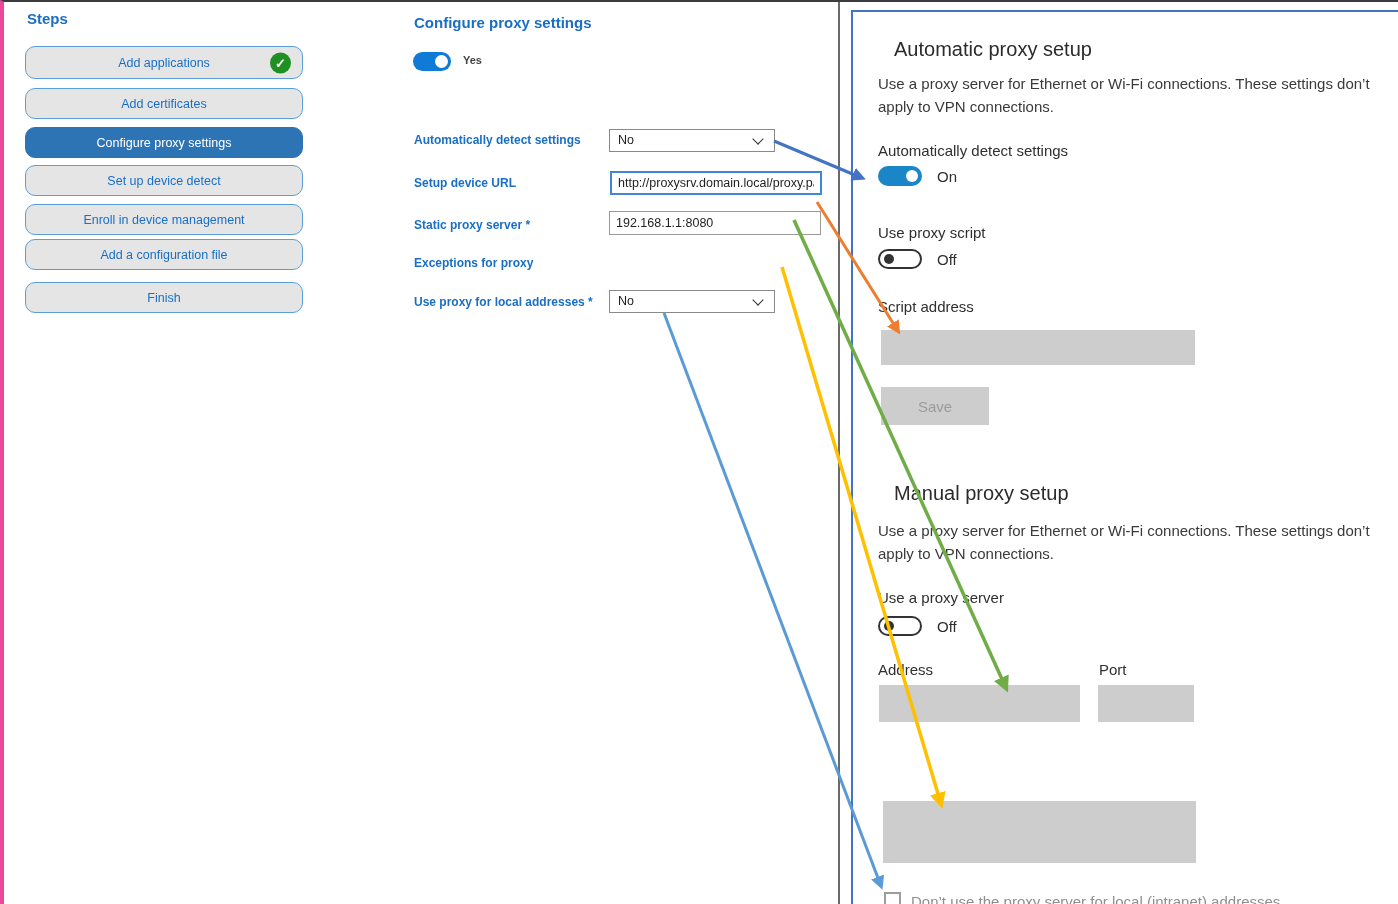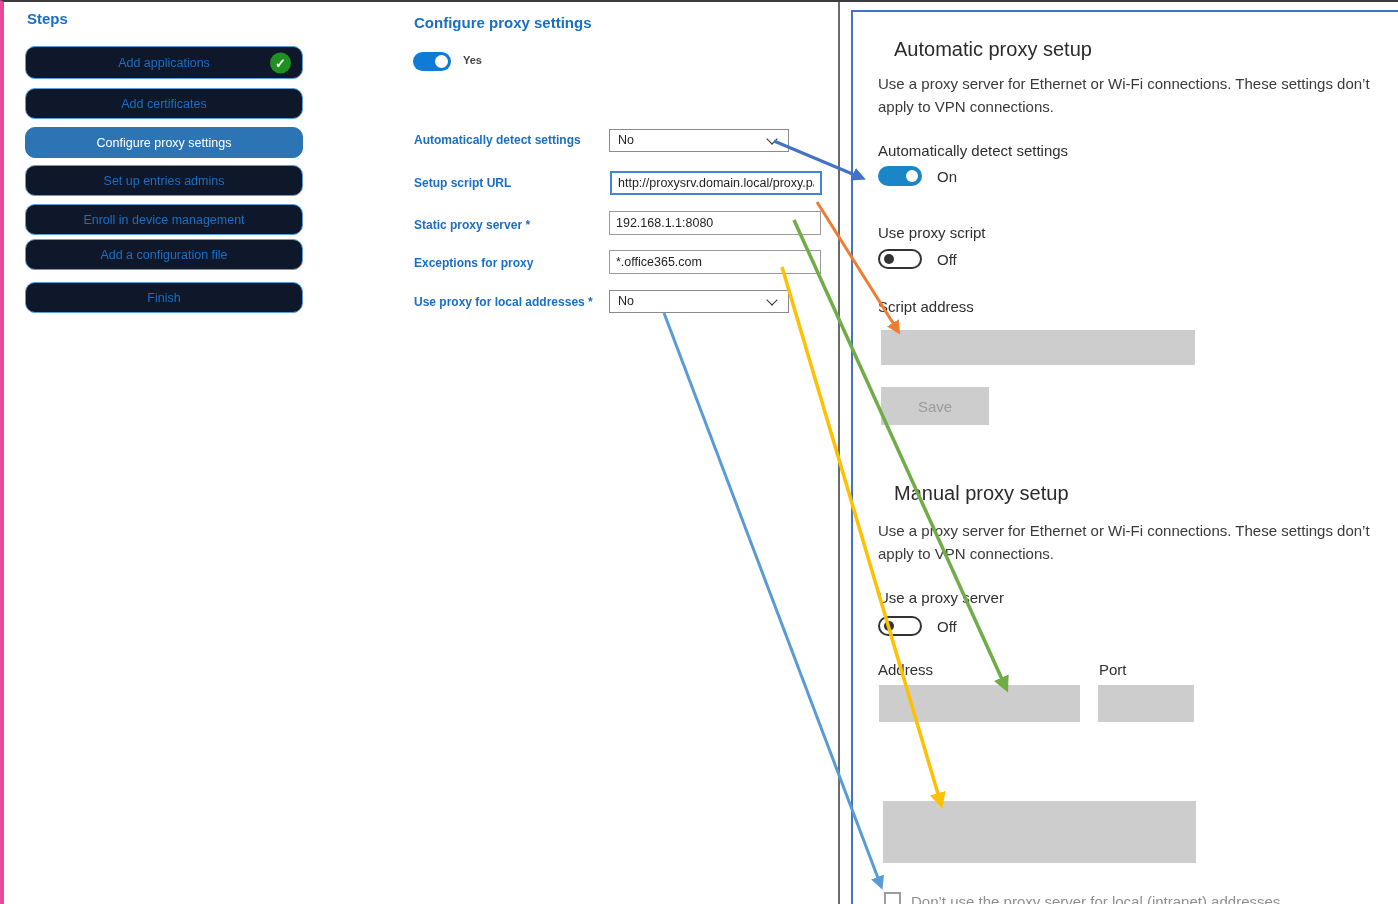--- a/index.html
+++ b/index.html
@@ -9,7 +9,7 @@
   
   .sidebar-title{position:absolute;left:23px;top:8px;font-size:15px;font-weight:bold;color:#1a6fc4;}
   .step-btn{position:absolute;left:21px;width:278px;height:31px;border:1px solid #5b9fd8;border-radius:10px;
-            background:#0f172a;color:#1a6fc4;font-size:12.5px;display:flex;align-items:center;justify-content:center;
+            background:#e5e5e5;color:#1a6fc4;font-size:12.5px;display:flex;align-items:center;justify-content:center;
             box-sizing:border-box;cursor:pointer;}
   .step-btn.selected{background:#2d74b5;border-color:#2d74b5;color:#fff;}
   .check-badge{position:absolute;right:11px;top:50%;transform:translateY(-50%);width:21px;height:21px;border-radius:50%;

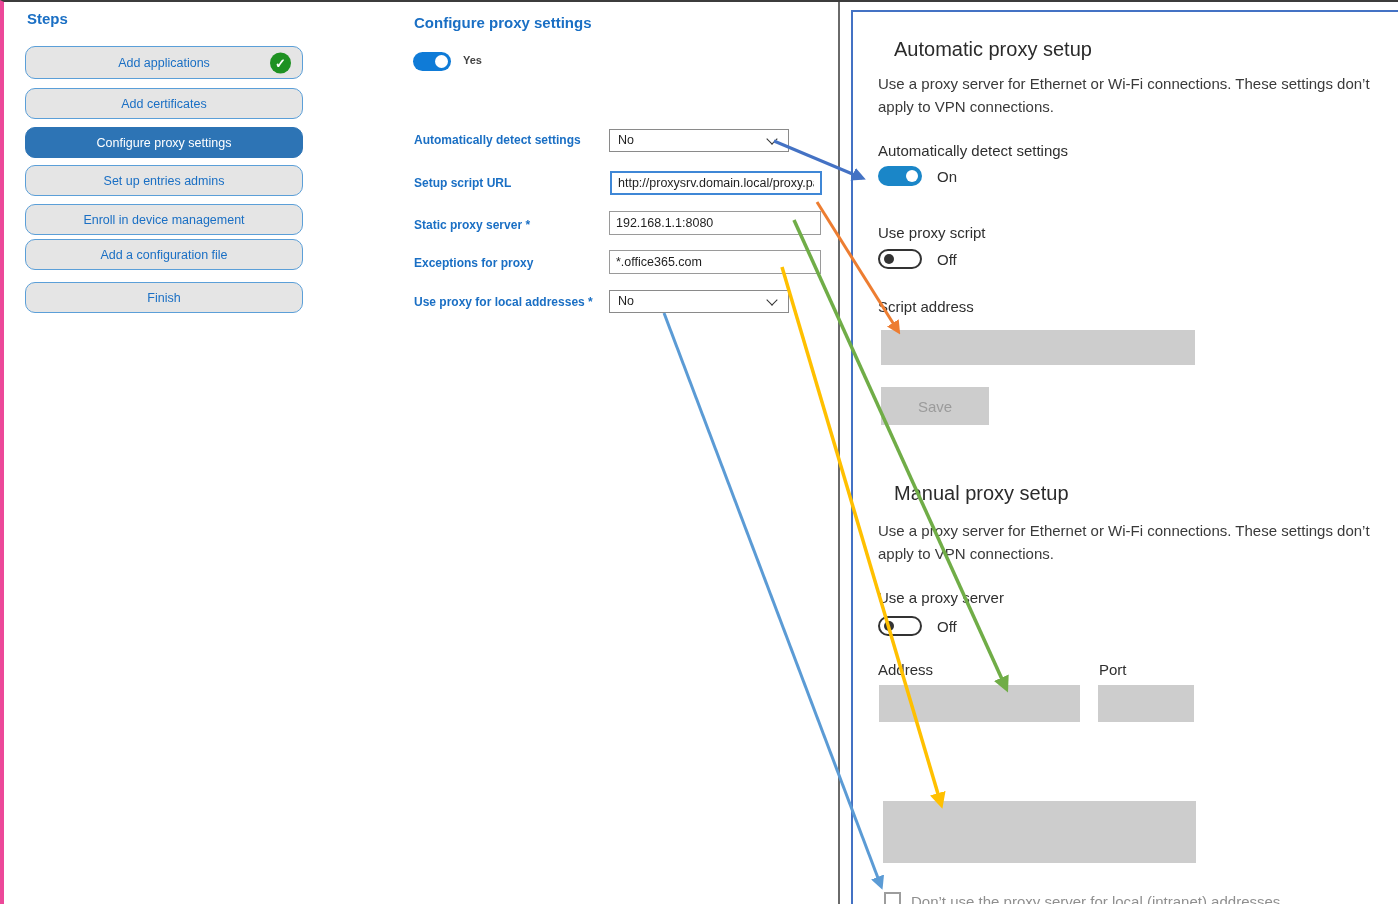--- a/index.html
+++ b/index.html
@@ -20,7 +20,7 @@
   .wcd-toggle .knob{position:absolute;right:3px;top:3px;width:13px;height:13px;border-radius:50%;background:#fff;}
   .wcd-toggle-label{position:absolute;left:459px;top:52px;font-size:11px;font-weight:bold;color:#444;}
   .f-label{position:absolute;left:410px;font-size:12px;font-weight:bold;color:#1a6fc4;}
-  .dd{position:absolute;left:605px;width:180px;height:23px;border:1px solid #8a8a8a;background:#fff;box-sizing:border-box;
+  .dd{position:absolute;left:605px;width:166px;height:23px;border:1px solid #8a8a8a;background:#fff;box-sizing:border-box;
       font-size:12.5px;color:#1f1f1f;line-height:21px;padding:0 8px;cursor:pointer;}
   .dd .chev{position:absolute;right:12px;top:5px;width:7px;height:7px;border-right:1.6px solid #333;
             border-bottom:1.6px solid #333;transform:rotate(45deg);}

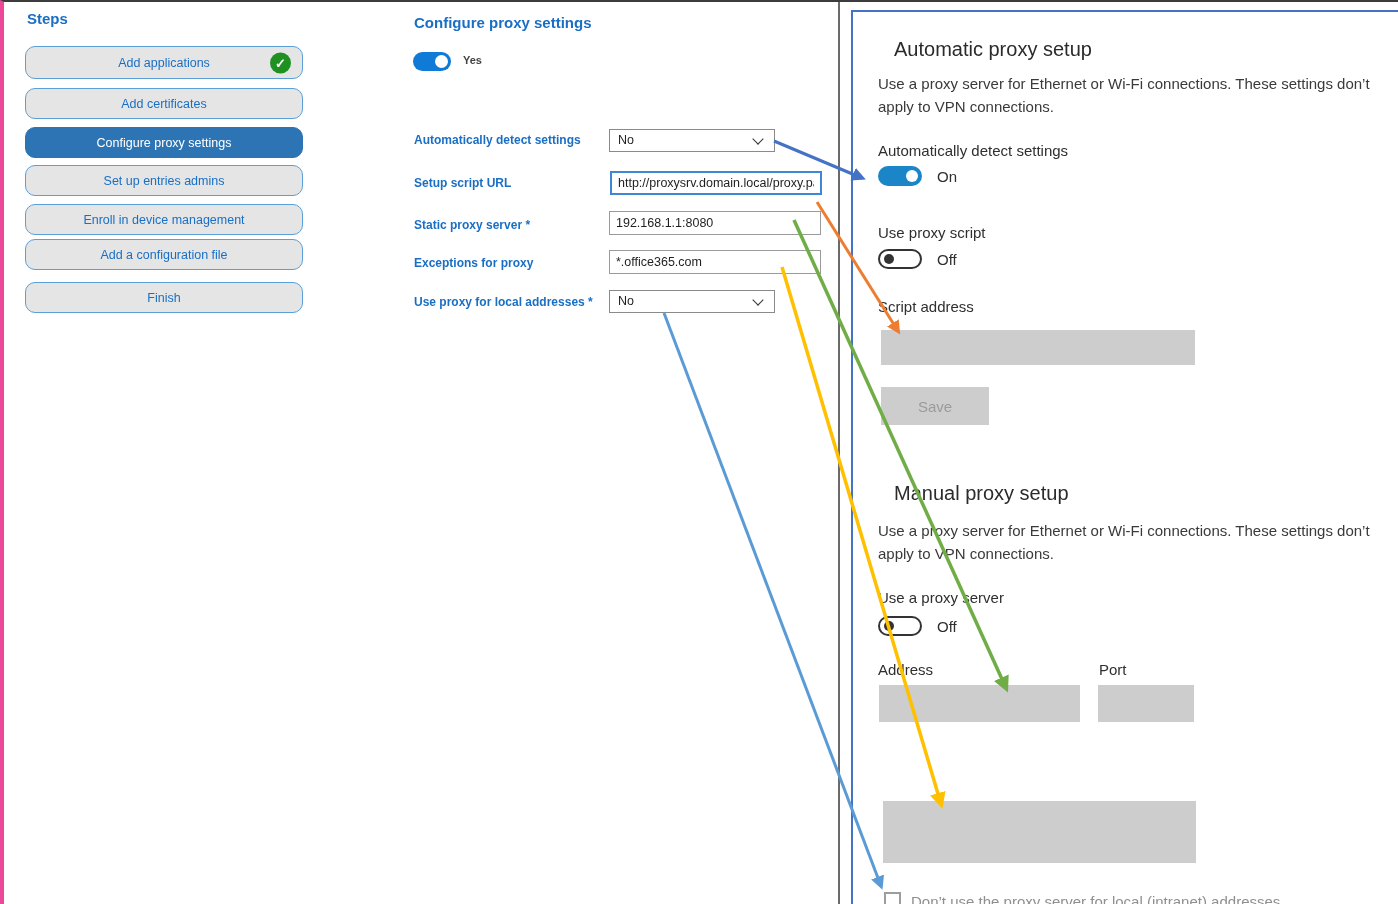--- a/index.html
+++ b/index.html
@@ -63,7 +63,7 @@
     <span>Configure proxy settings</span>
   </div>
   <div class="step-btn" style="top:163px;">
-    <span>Set up entries admins</span>
+    <span>Set up device detect</span>
   </div>
   <div class="step-btn" style="top:202px;">
     <span>Enroll in device management</span>

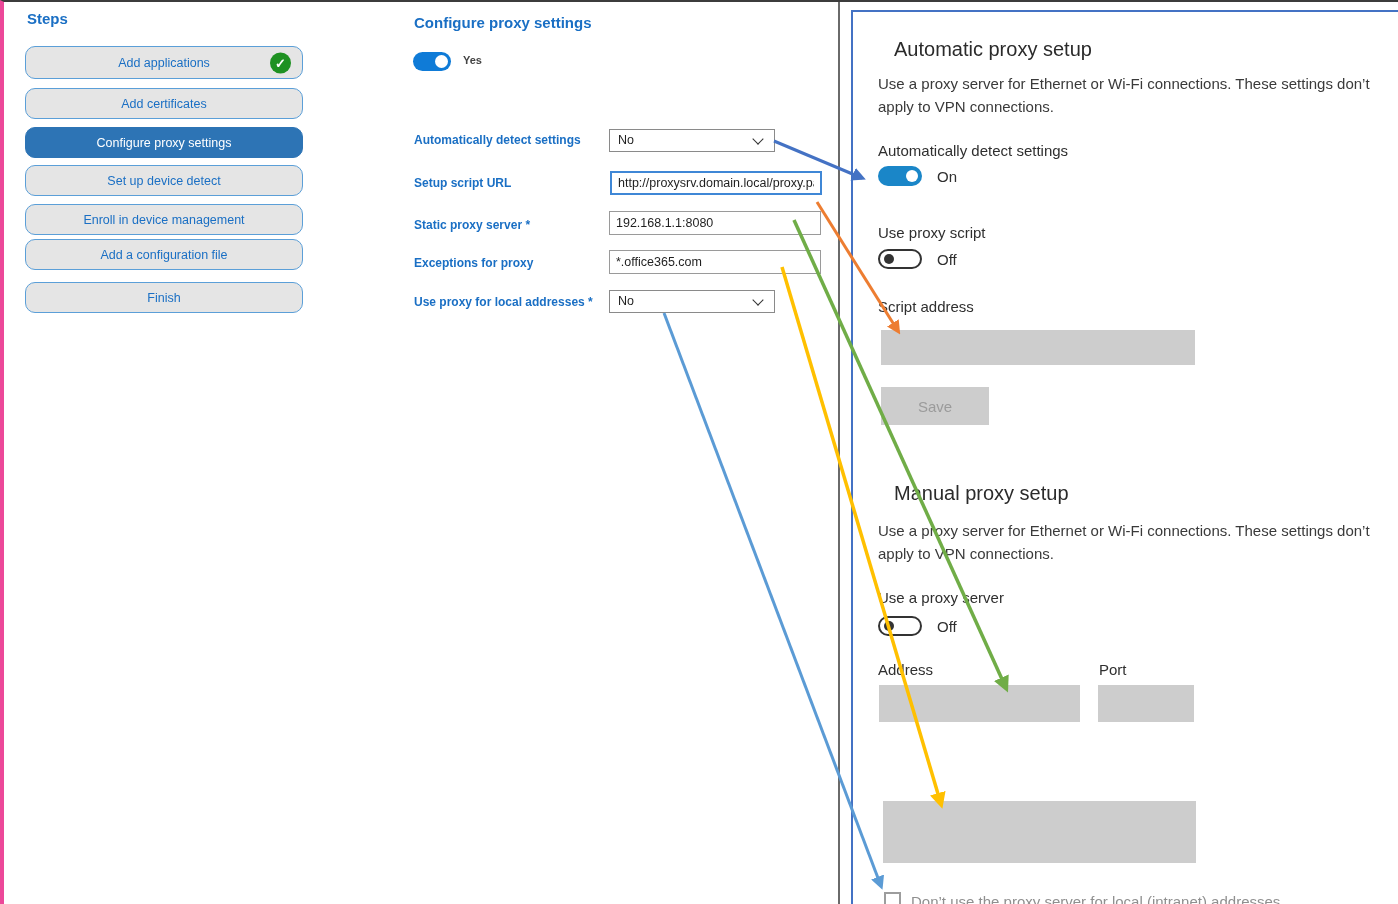--- a/index.html
+++ b/index.html
@@ -87,7 +87,7 @@
     <span class="chev"></span>
   </div>
 
-  <div class="f-label" style="top:174px;">Setup script URL</div>
+  <div class="f-label" style="top:174px;">Setup device URL</div>
   <input class="ti focused" style="top: 169px; left: 606px;" value="http://proxysrv.domain.local/proxy.pa">
 
   <div class="f-label" style="top:216px;">Static proxy server *</div>

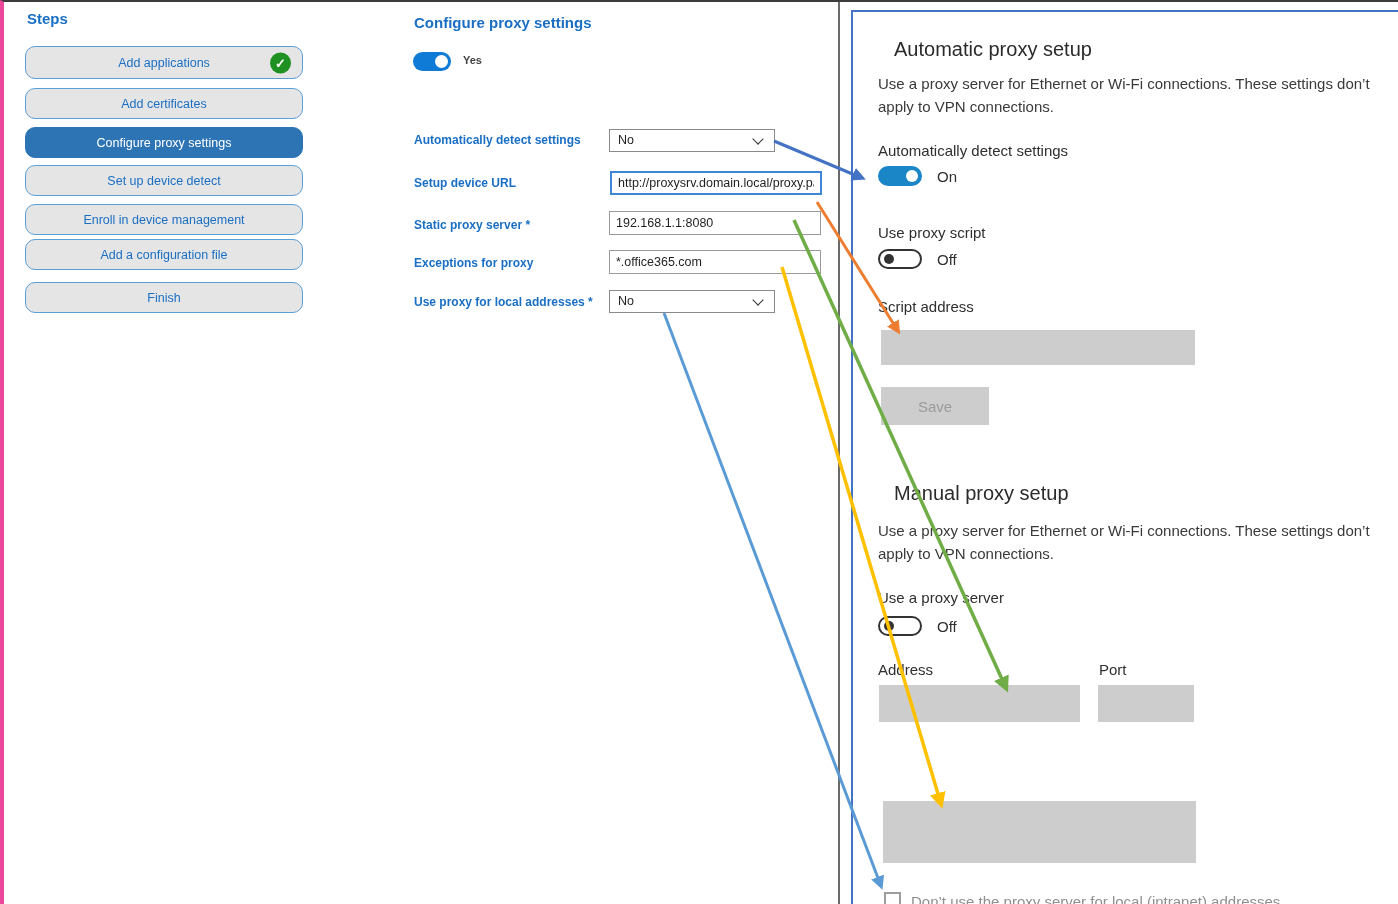--- a/index.html
+++ b/index.html
@@ -94,7 +94,6 @@
   <input class="ti" style="top: 209px;" value="192.168.1.1:8080">
 
   <div class="f-label" style="top:254px;">Exceptions for proxy</div>
-  <input class="ti" style="top: 248px;" value="*.office365.com">
 
   <div class="f-label" style="top:293px;">Use proxy for local addresses *</div>
   <div class="dd" style="top:288px;">

